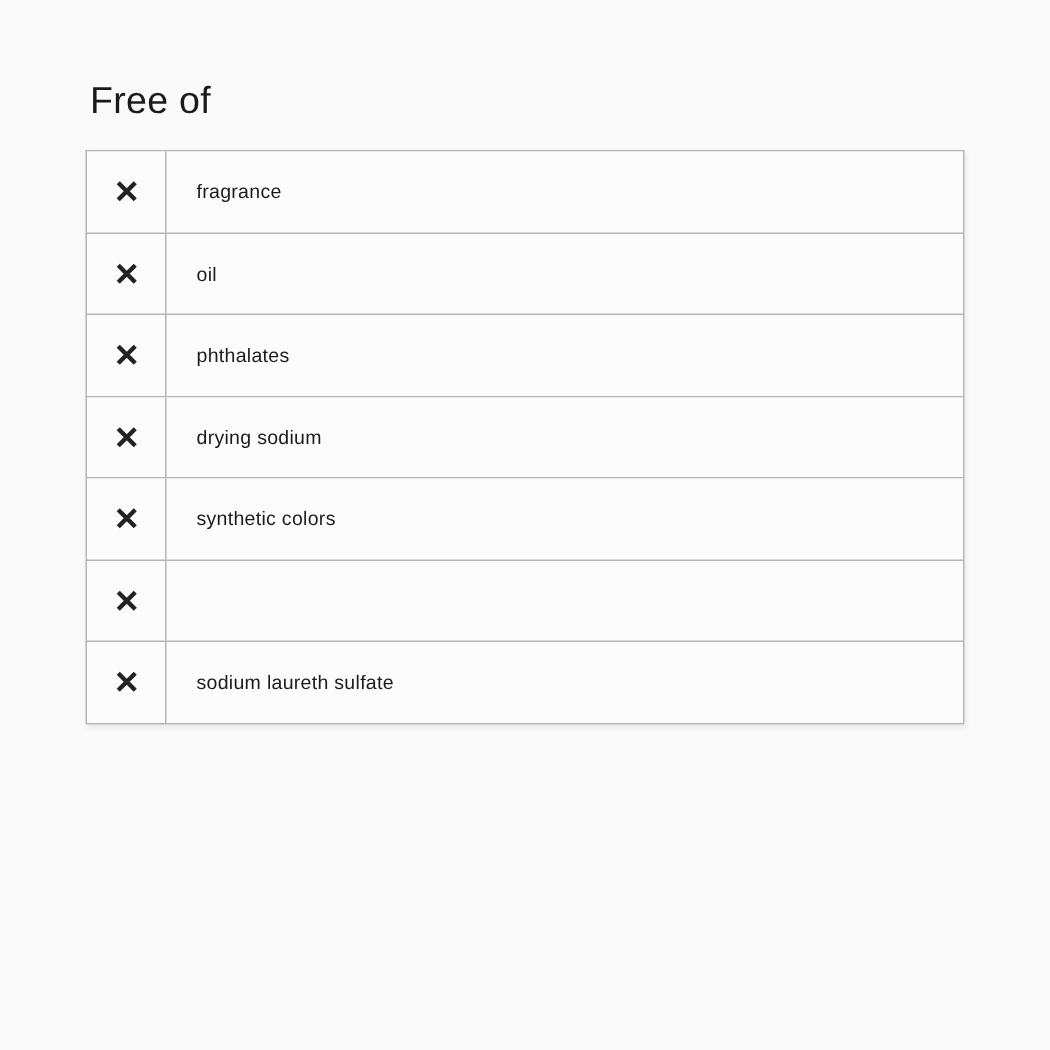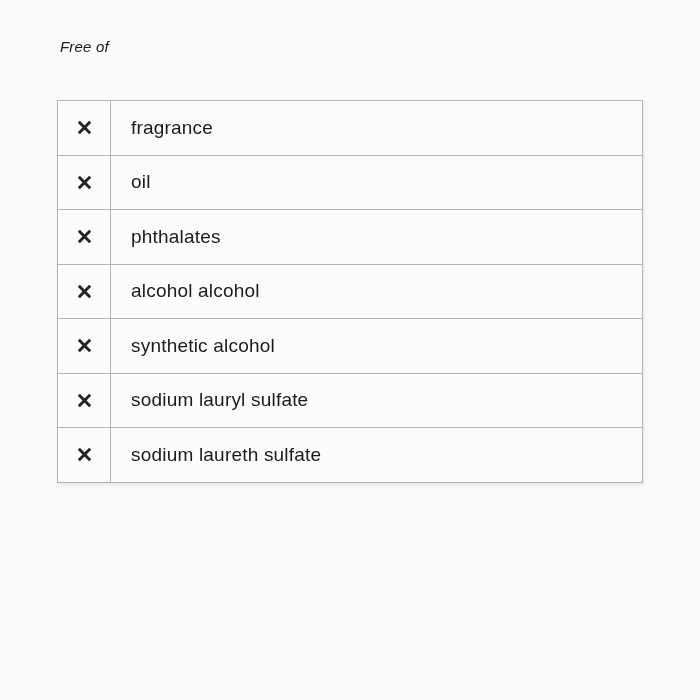--- a/index.html
+++ b/index.html
@@ -20,13 +20,12 @@
   .title {
     position: absolute;
     left: 60px;
-    top: 38px;
+    top: 53px;
     margin: 0;
-    font-size: 15px;
+    font-size: 25px;
     font-weight: 400;
     color: var(--title-color, #1a1a1a);
     letter-spacing: 0.2px;
-    font-style: italic;
   }
   .table {
     position: absolute;

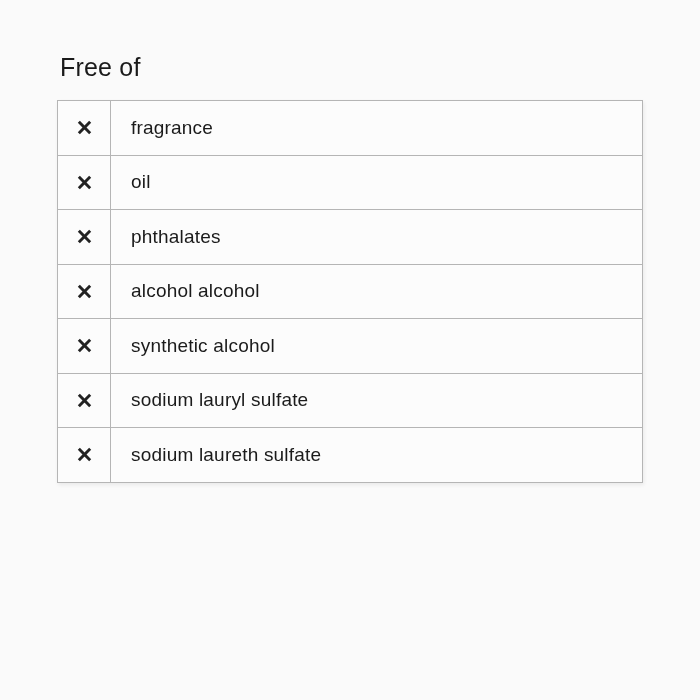--- a/index.html
+++ b/index.html
@@ -68,7 +68,7 @@
     display: flex;
     align-items: center;
     padding-left: 20px;
-    font-size: 19px;
+    font-size: 13px;
     font-weight: 400;
     color: var(--text-color, #1b1b1b);
     letter-spacing: 0.2px;

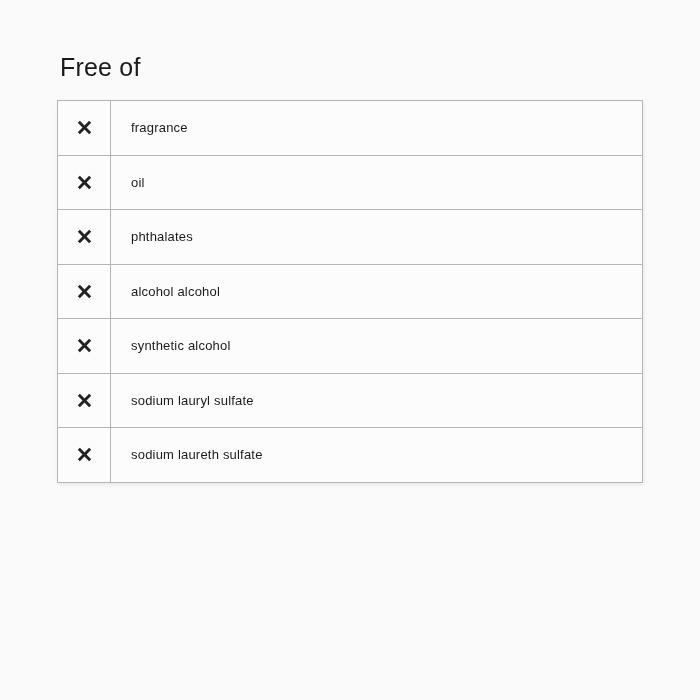--- a/index.html
+++ b/index.html
@@ -114,7 +114,7 @@
         <path d="M3 3 L15 15 M15 3 L3 15"></path>
       </svg>
     </div>
-    <div class="label-cell">alcohol alcohol</div>
+    <div class="label-cell">drying sodium</div>
   </div>
 
   <div class="row">

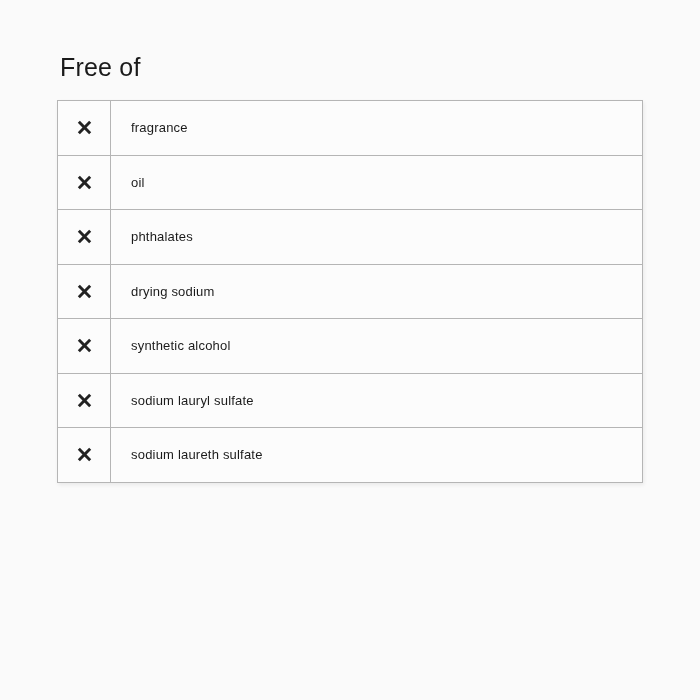--- a/index.html
+++ b/index.html
@@ -123,7 +123,7 @@
         <path d="M3 3 L15 15 M15 3 L3 15"></path>
       </svg>
     </div>
-    <div class="label-cell">synthetic alcohol</div>
+    <div class="label-cell">synthetic colors</div>
   </div>
 
   <div class="row">

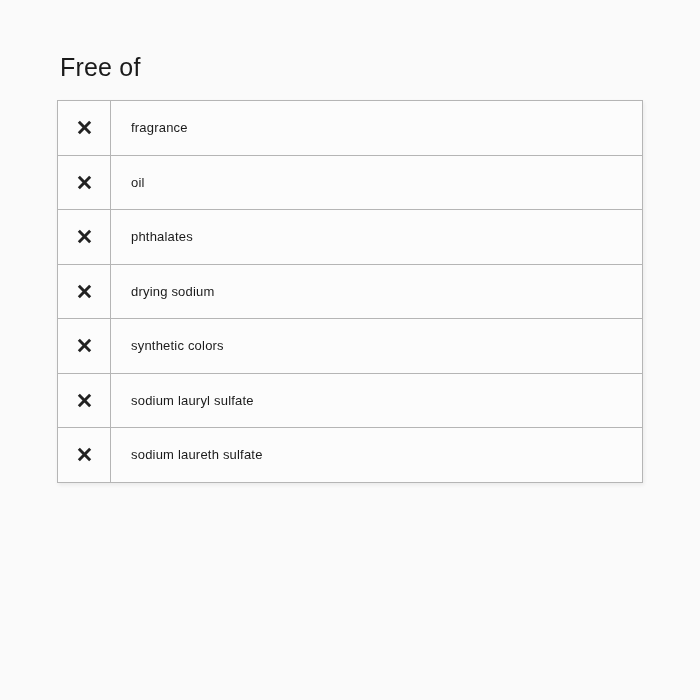--- a/index.html
+++ b/index.html
@@ -132,7 +132,6 @@
         <path d="M3 3 L15 15 M15 3 L3 15"></path>
       </svg>
     </div>
-    <div class="label-cell">sodium lauryl sulfate</div>
   </div>
 
   <div class="row">

